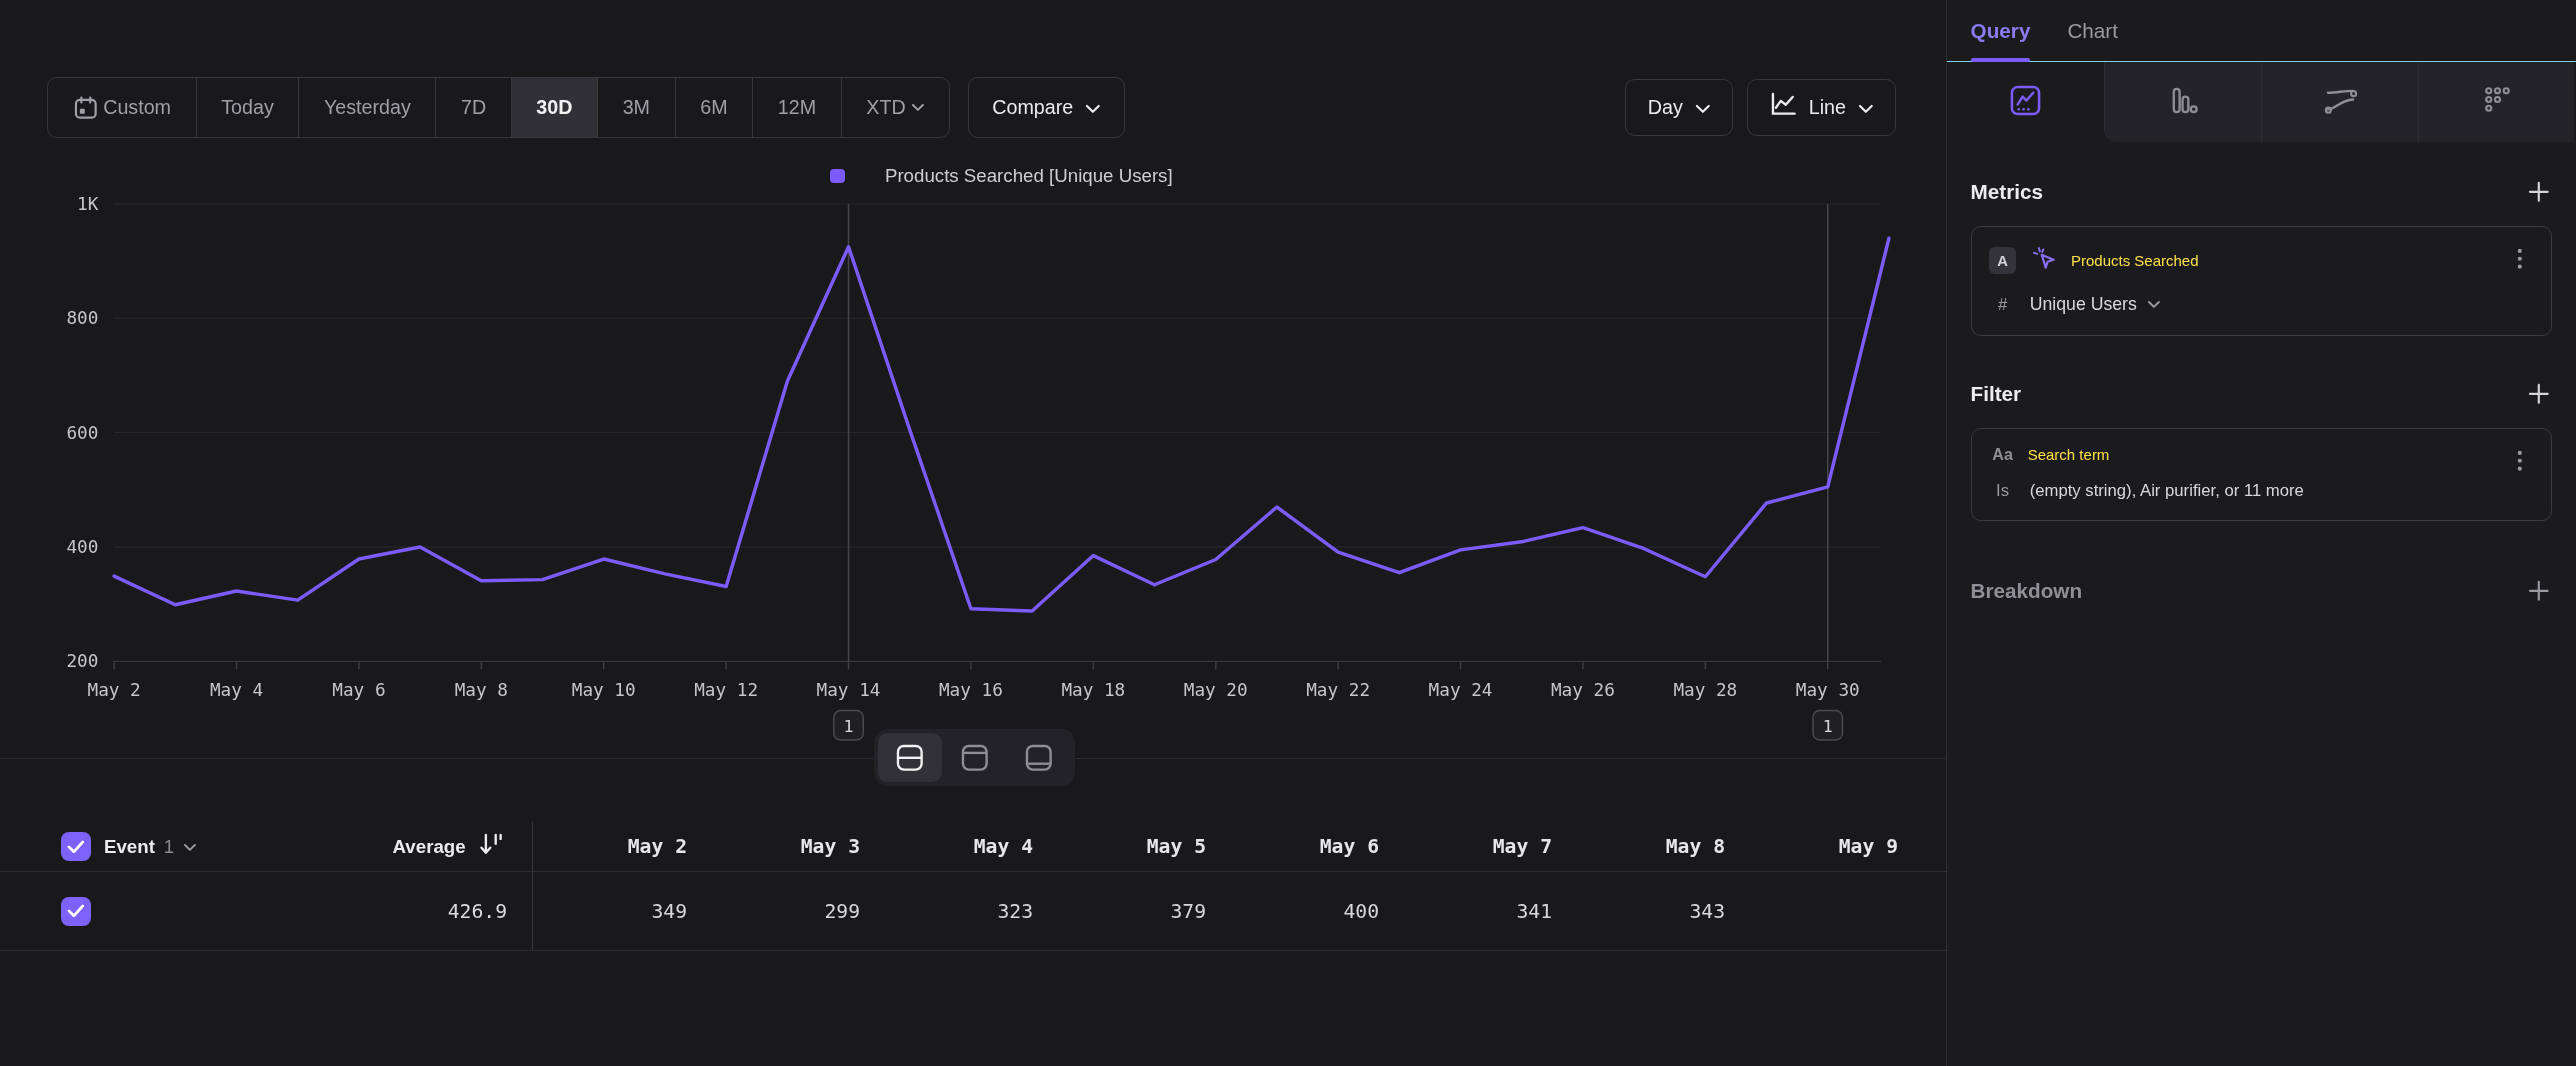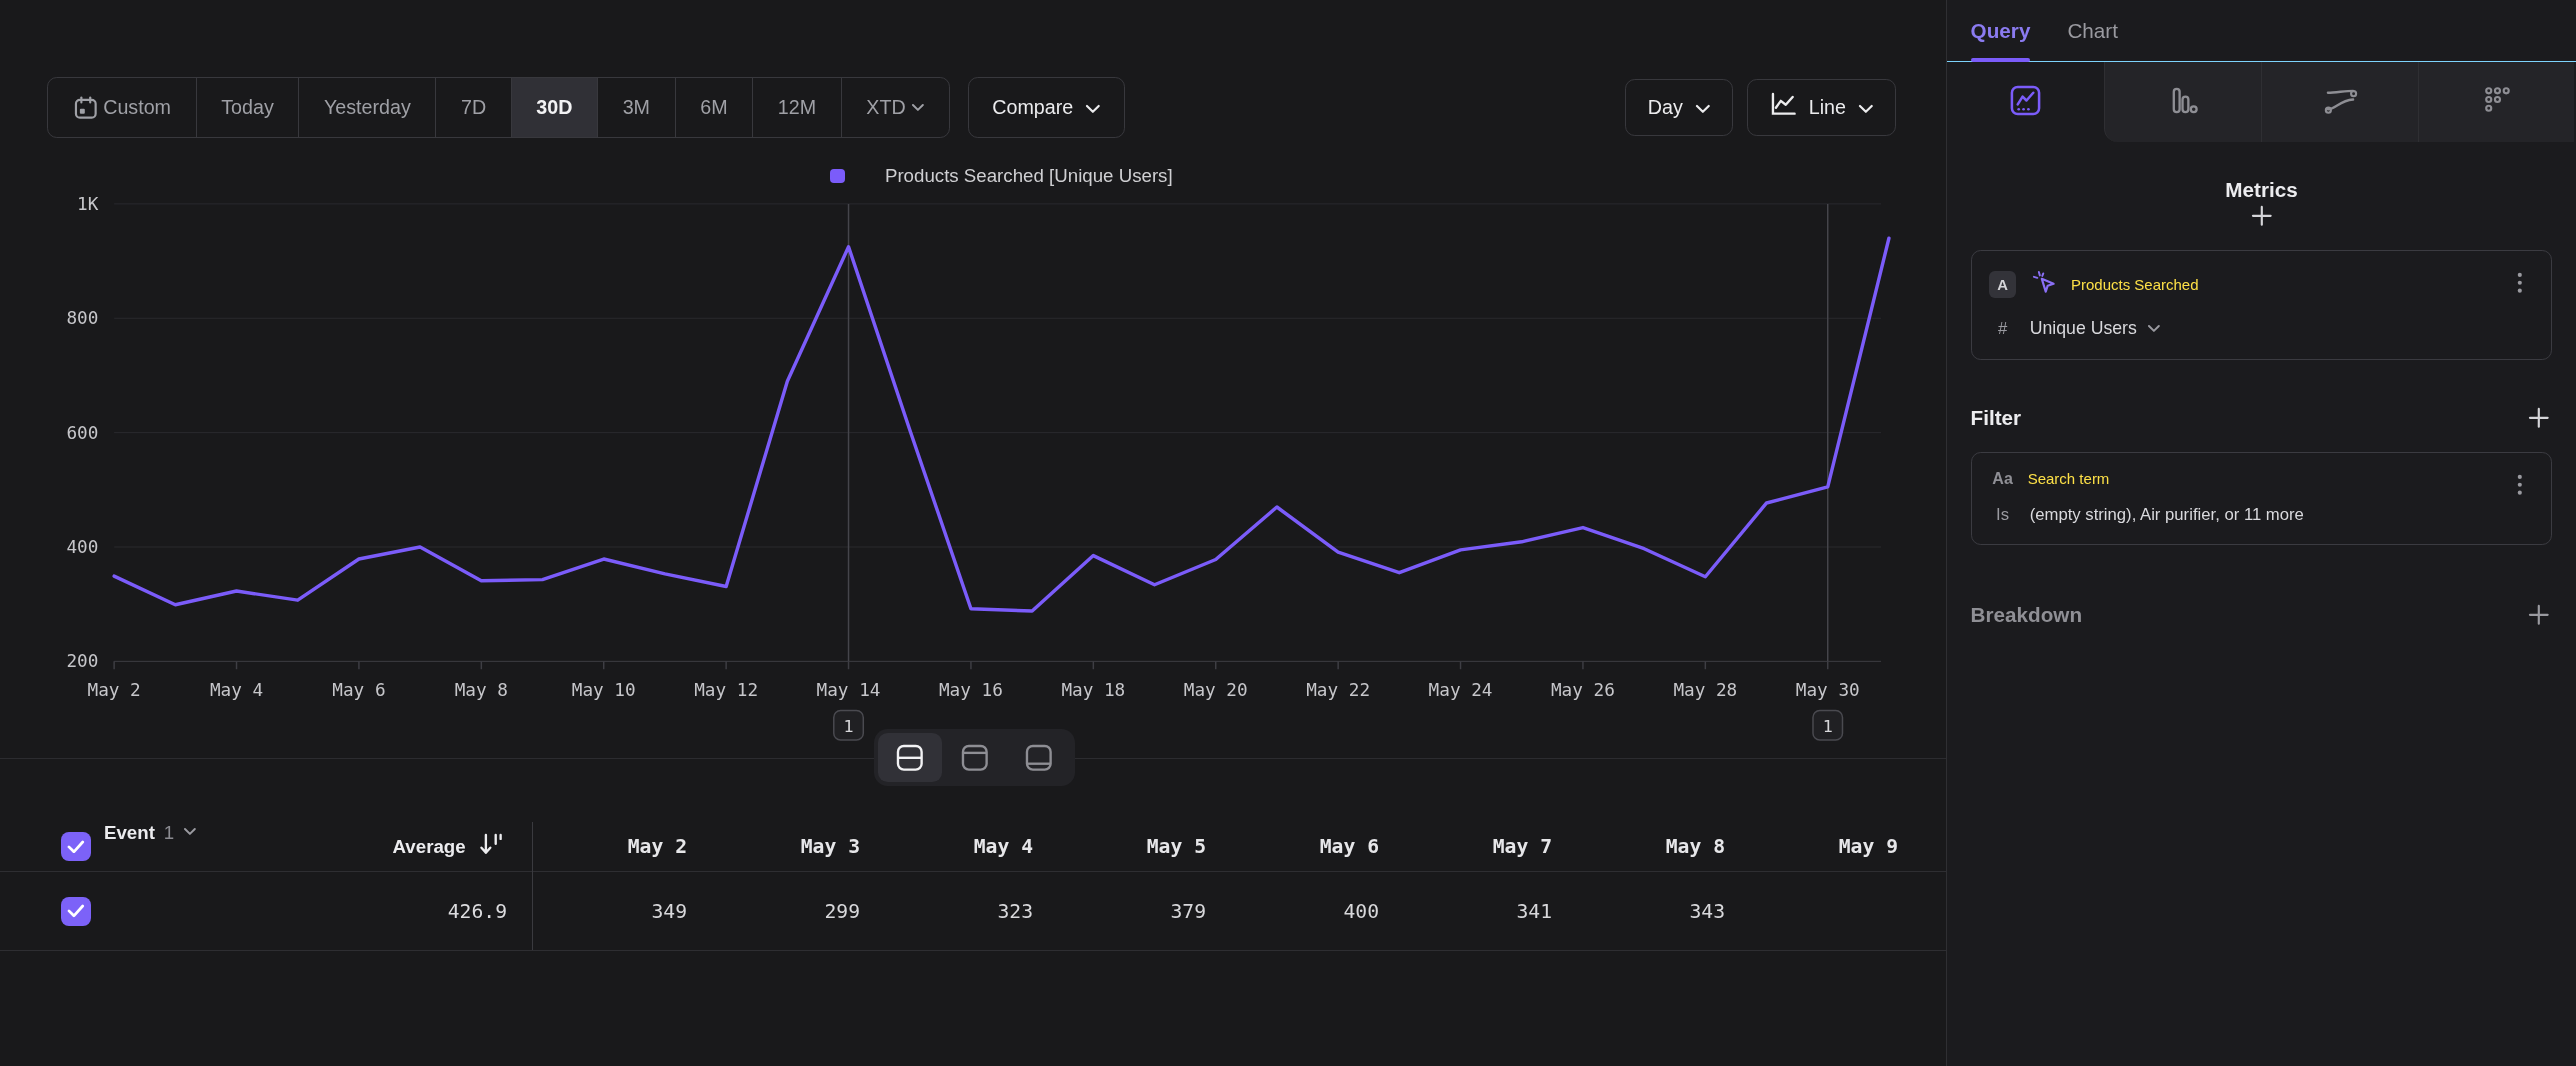--- a/index.html
+++ b/index.html
@@ -80,7 +80,7 @@
   .section-head .title { font-size:20.7px; font-weight:bold; color:#ececef; }
   .section-head.muted .title { color:#8f8f95; }
   .plus-btn { width:27.6px; height:27.6px; display:flex; align-items:center; justify-content:center; cursor:pointer; }
-  #metrics-head { margin-top:36px;flex-direction:column; }
+  #metrics-head { margin-top:36px; }
   .card { margin-top:20.7px; border:1px solid #3b3b41; border-radius:9.8px; padding:16.7px 17.7px 19.7px 17.7px; }
   .card-row1 { display:flex; align-items:center; position:relative; }
   .a-badge { width:26.6px; height:26.6px; border-radius:5.9px; background:#333339; color:#d4d4d8; font-size:14.8px; font-weight:bold; display:flex; align-items:center; justify-content:center; }

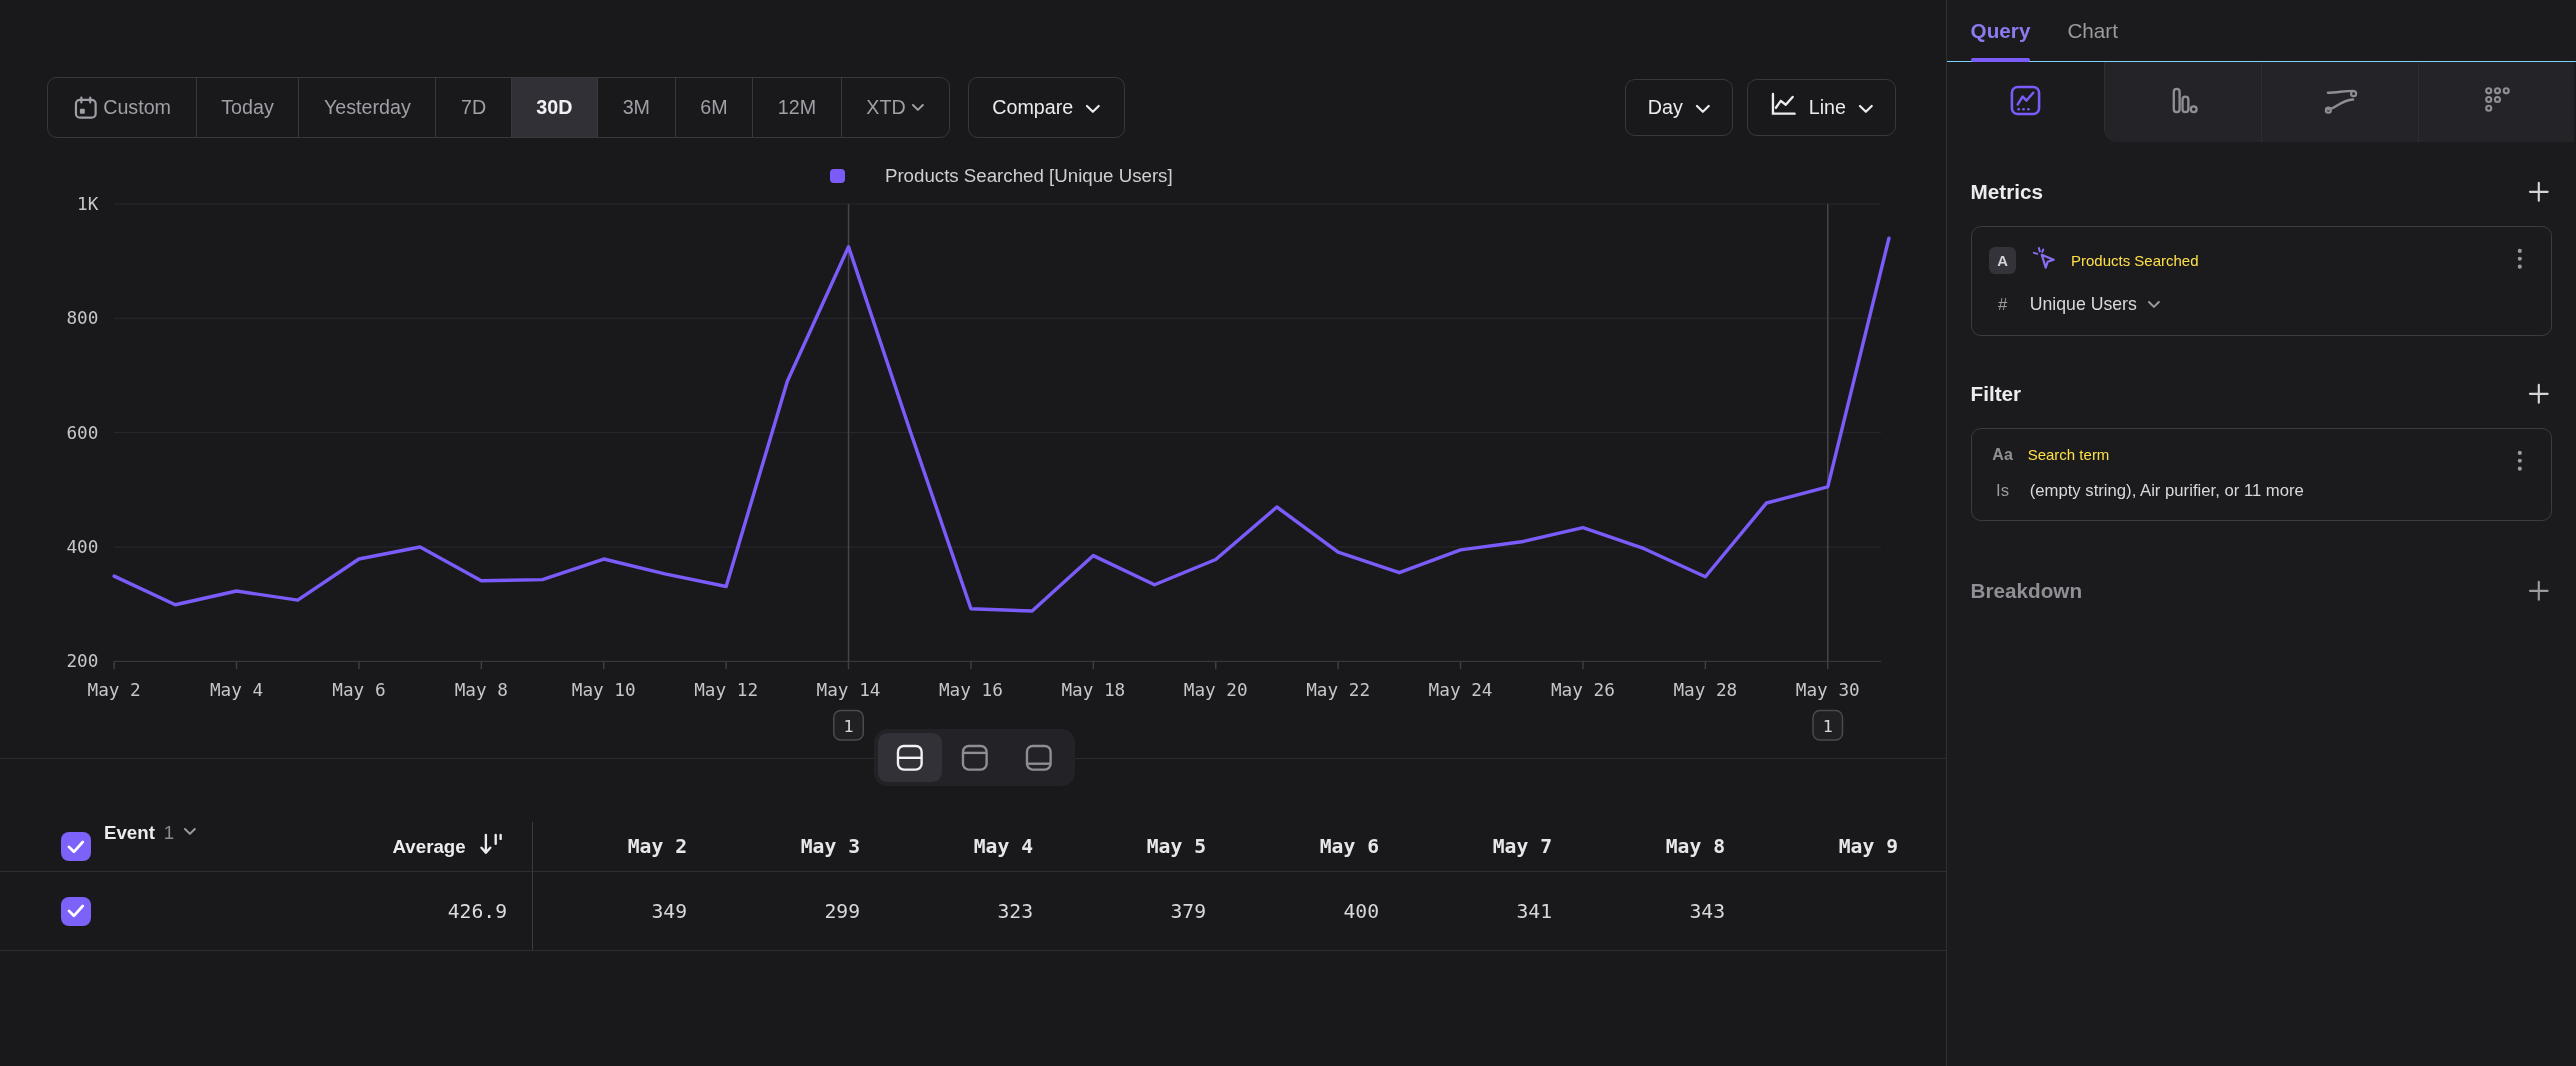--- a/index.html
+++ b/index.html
@@ -49,7 +49,7 @@
   .checkbox { position:absolute; left:61px; width:29.5px; height:29.5px; border-radius:7.9px; background:#7c62f8; display:flex; align-items:center; justify-content:center; cursor:pointer; }
   #t-head .checkbox { top:9.8px; }
   #t-body-row .checkbox { top:24.6px; }
-  #event-head { position:absolute; left:104px; top:0; height:50px; display:flex; gap:8.9px; cursor:pointer; }
+  #event-head { position:absolute; left:104px; top:0; height:50px; display:flex; align-items:center; gap:8.9px; cursor:pointer; }
   #event-head .lbl { font-size:18.7px; font-weight:bold; color:#ececef; }
   #event-head .cnt { font-size:18.7px; color:#8b8b91; }
   #avg-head { position:absolute; right:1443px; top:0; height:50px; display:flex; align-items:center; gap:13.8px; cursor:pointer; }

